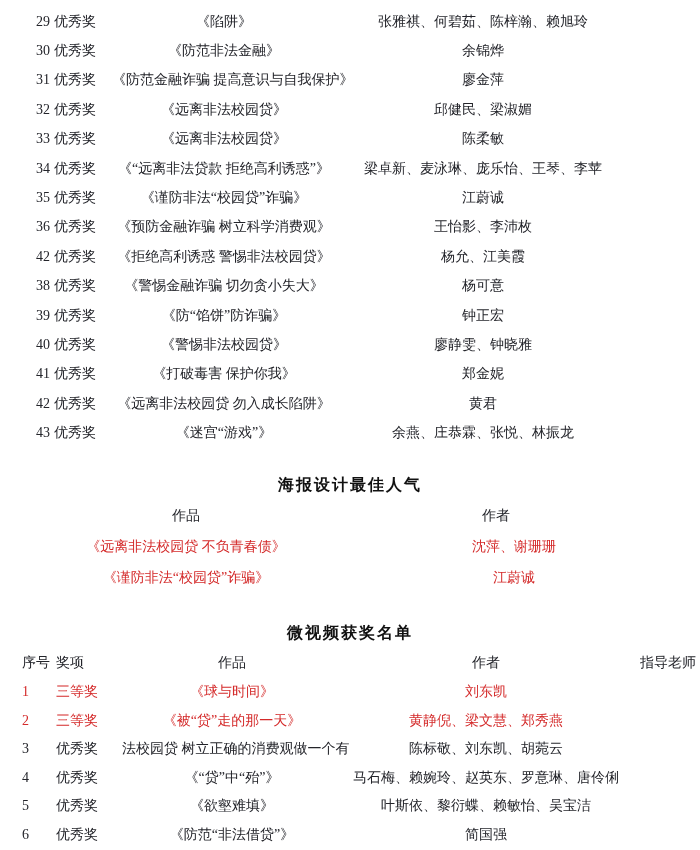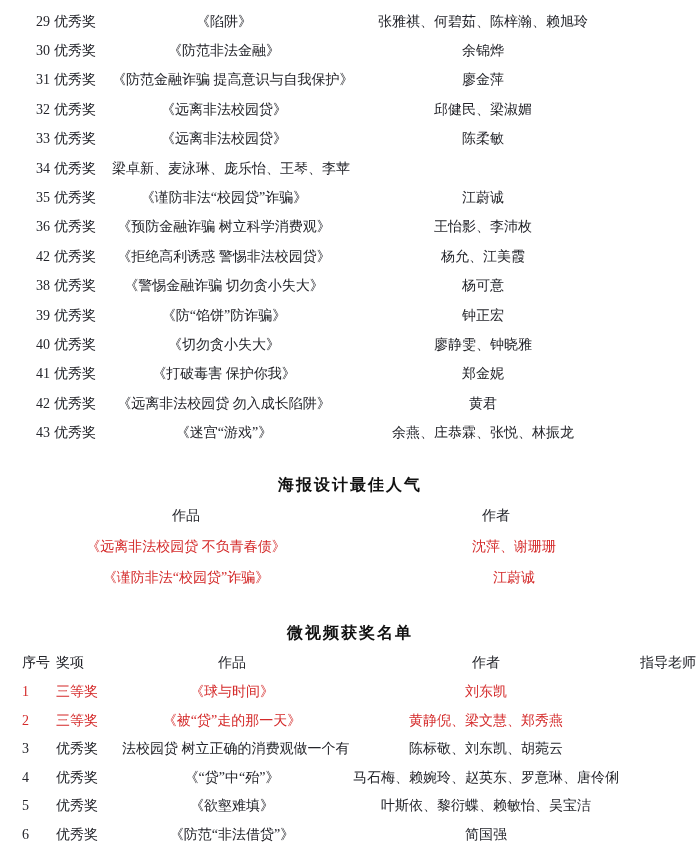--- a/index.html
+++ b/index.html
@@ -124,6 +124,7 @@
       <div class="e-row">
         <span class="e-no">34</span>
         <span class="e-award">优秀奖</span>
+        <span class="e-title">《“远离非法贷款 拒绝高利诱惑”》</span>
         <span class="e-authors">梁卓新、麦泳琳、庞乐怡、王琴、李苹</span>
       </div>
       <div class="e-row">

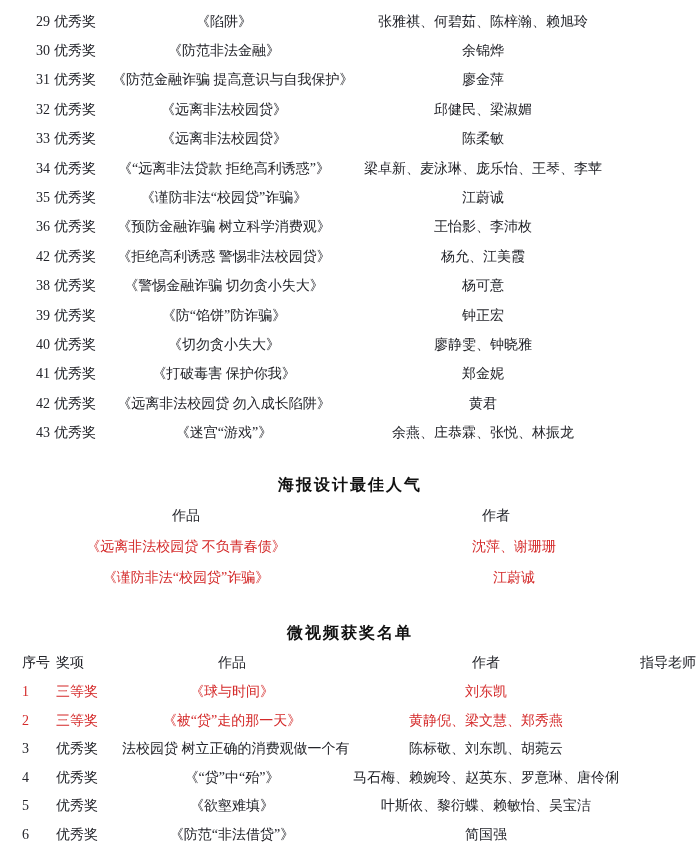--- a/index.html
+++ b/index.html
@@ -160,7 +160,7 @@
       <div class="e-row">
         <span class="e-no">40</span>
         <span class="e-award">优秀奖</span>
-        <span class="e-title">《切勿贪小失大》</span>
+        <span class="e-title">《警惕非法校园贷》</span>
         <span class="e-authors">廖静雯、钟晓雅</span>
       </div>
       <div class="e-row">

